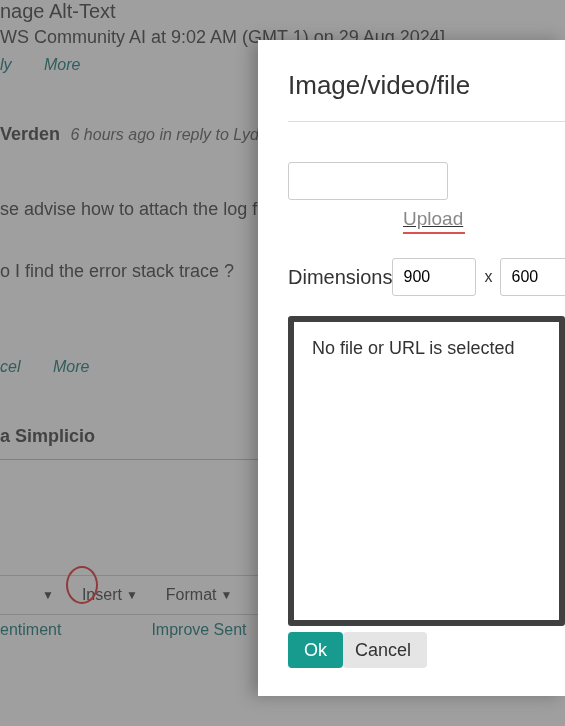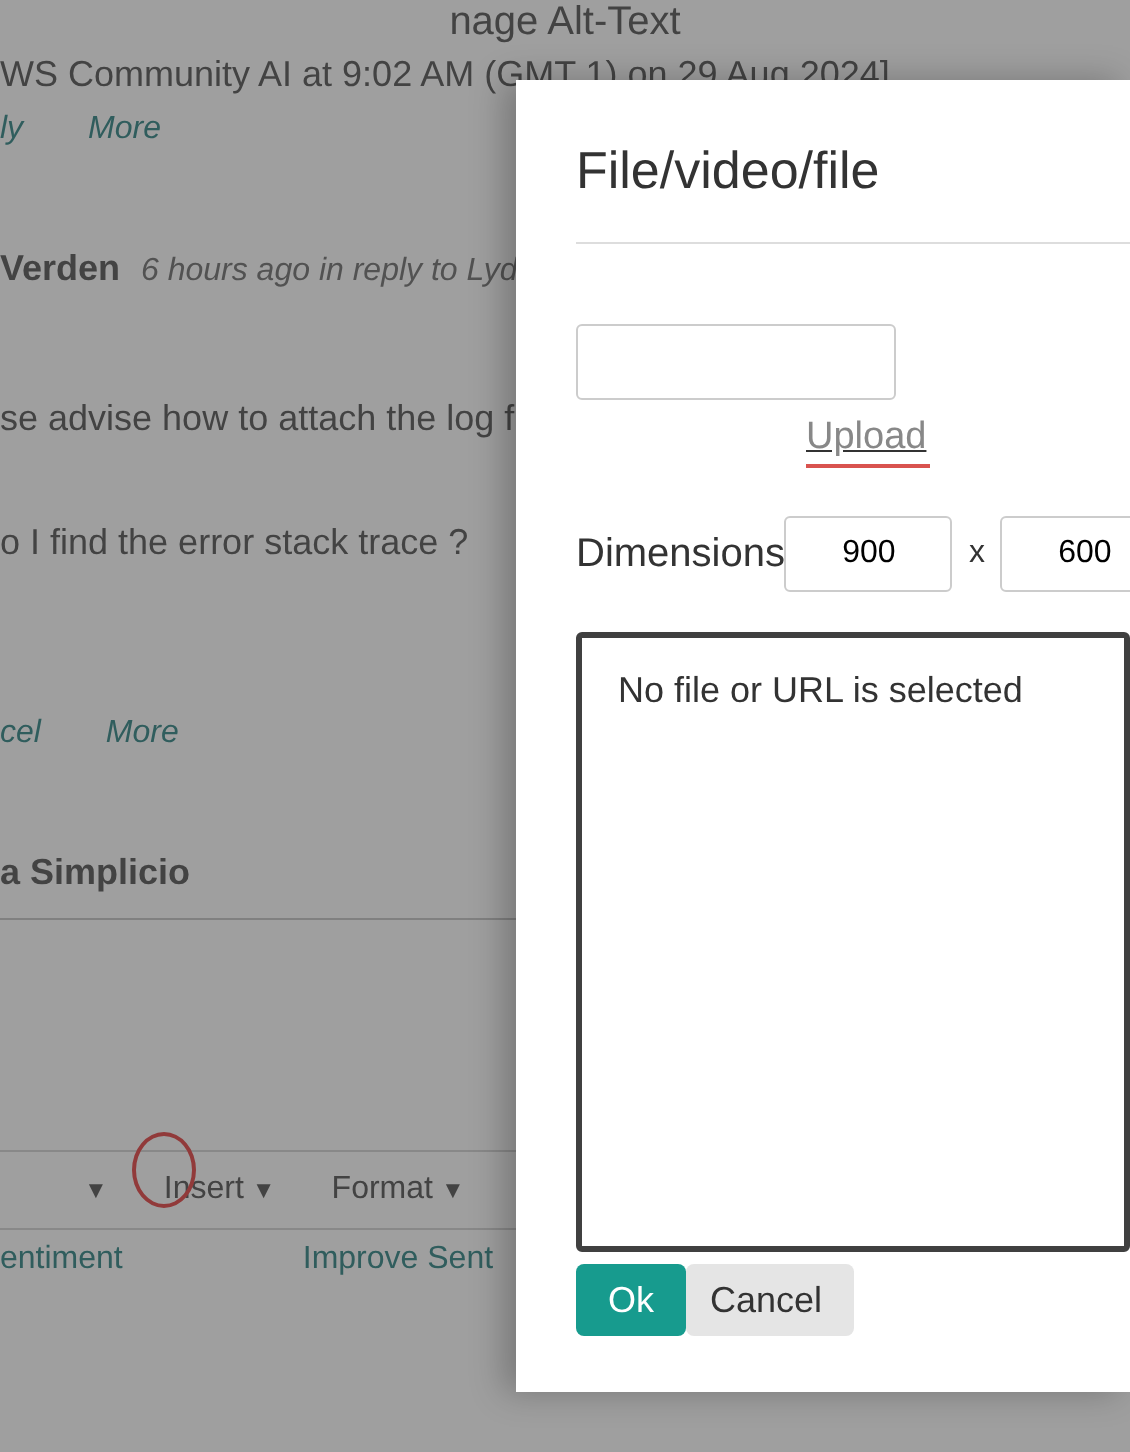--- a/index.html
+++ b/index.html
@@ -9,7 +9,7 @@
     .bg-layer { position: absolute; inset: 0; padding: 0 0 0 0; }
     .overlay-dim { position: absolute; inset: 0; background: rgba(80,80,80,0.55); }
 
-    .bg-title { font-size: 20px; font-weight: 400; color: #333; padding-left: 0; margin-top: 0; text-align: center; }
+    .bg-title { font-size: 20px; font-weight: 400; color: #333; padding-left: 0; margin-top: 0; }
     .bg-sub { font-size: 18px; color: #333; margin-top: 4px; }
     .bg-links { margin-top: 8px; }
     .bg-link { color: #0a6e6e; font-size: 16px; margin-right: 28px; cursor: pointer; font-style: italic; }

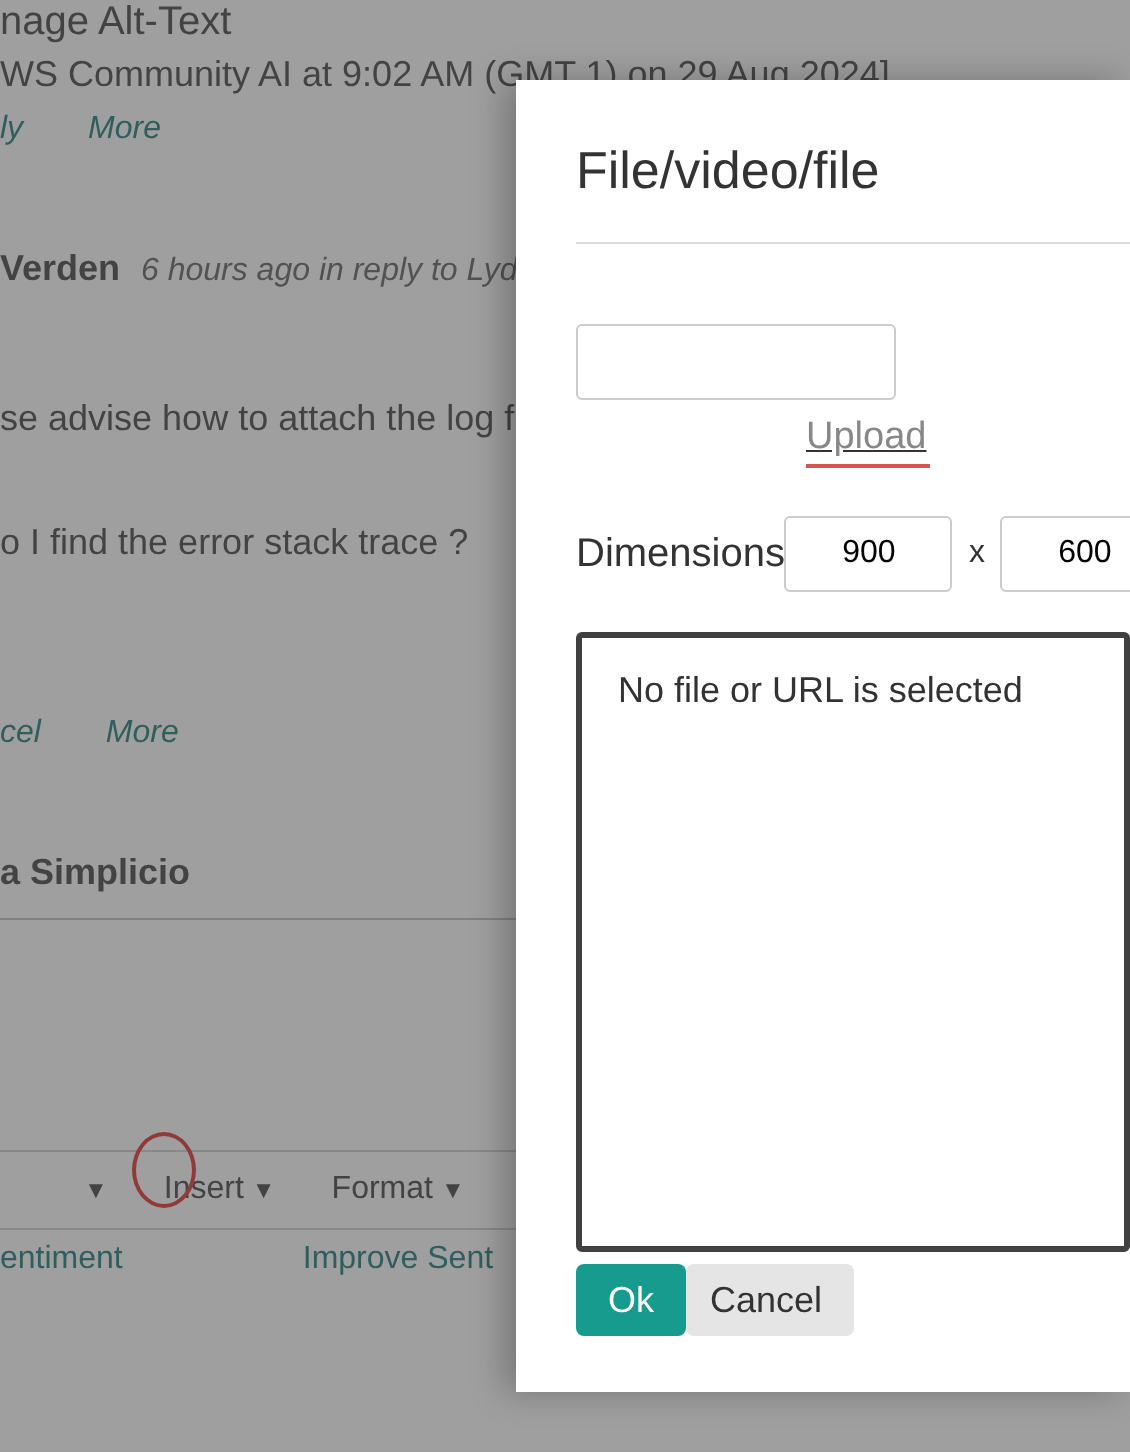--- a/index.html
+++ b/index.html
@@ -116,7 +116,7 @@
 
 <div class="modal">
   <div class="modal-inner">
-    <div class="modal-title">File/video/file</div>
+    <div class="modal-title">Image/video/file</div>
     <hr class="modal-hr">
 
     <div class="m-row">

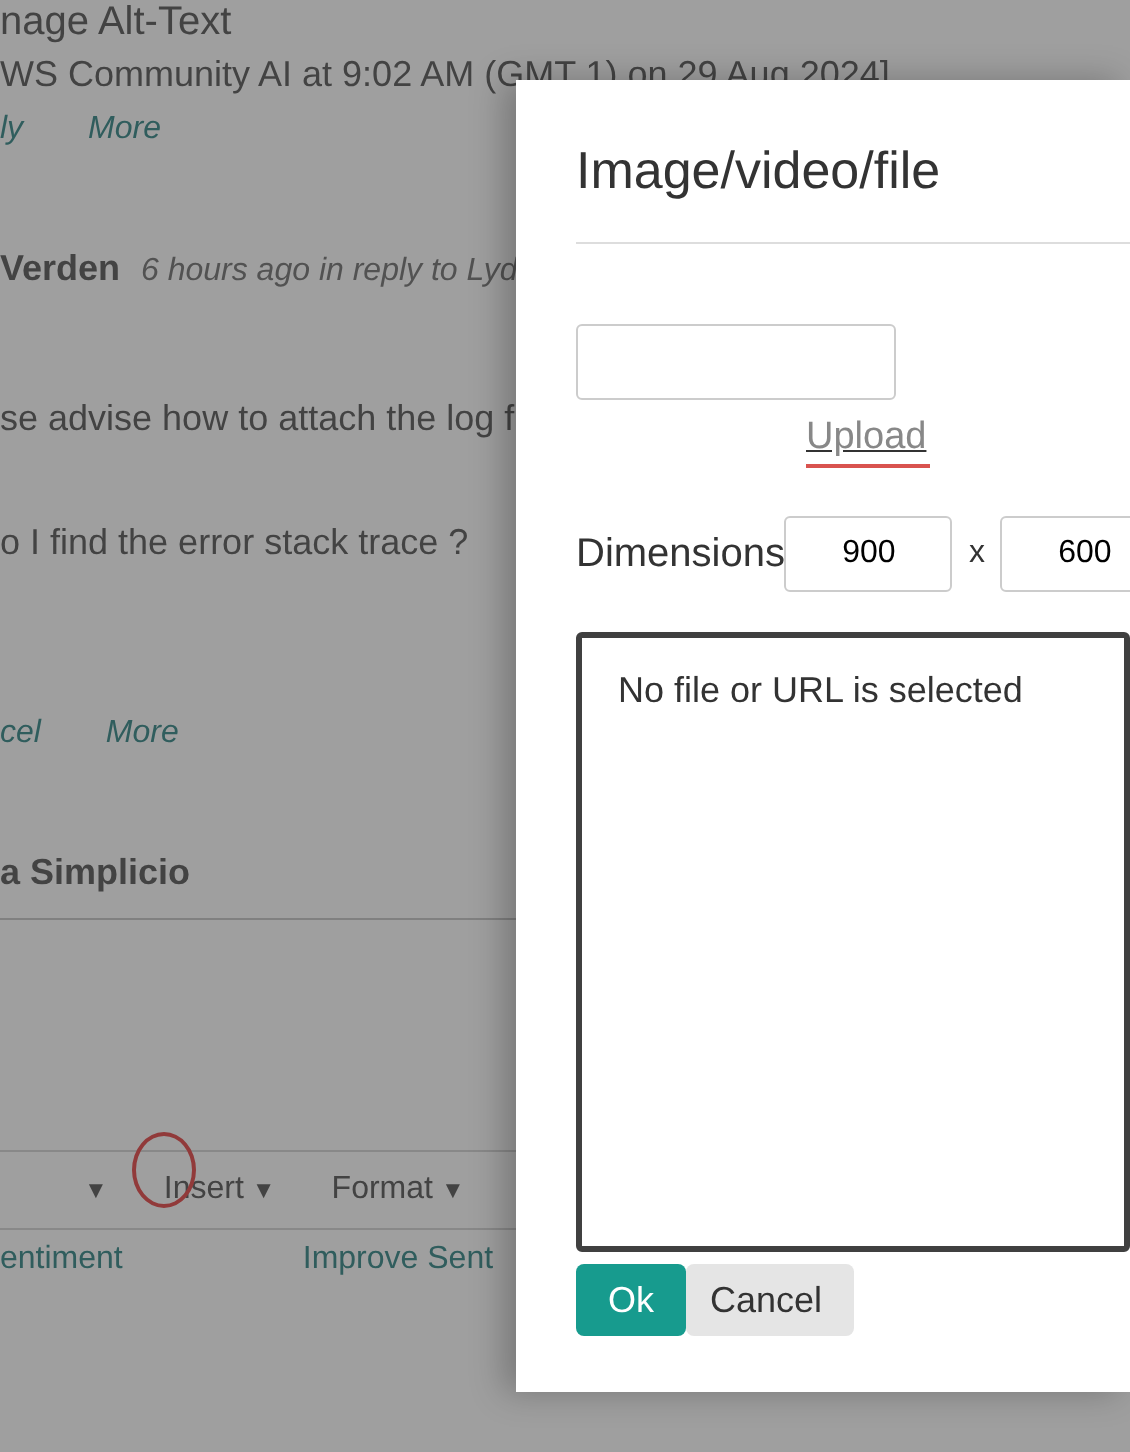--- a/index.html
+++ b/index.html
@@ -40,7 +40,7 @@
     .m-label { width: 115px; font-size: 20px; }
     .m-input { height: 38px; border: 1px solid #ccc; border-radius: 3px; padding: 0 10px; font-size: 16px; }
     .file-input { width: 160px; }
-    .dim-input { width: 84px; text-align: center; }
+    .dim-input { width: 84px; text-align: left; }
     .x-sep { margin: 0 8px; font-size: 16px; }
 
     .upload-wrap { margin-left: 115px; margin-top: -12px; margin-bottom: 24px; text-decoration: underline; }

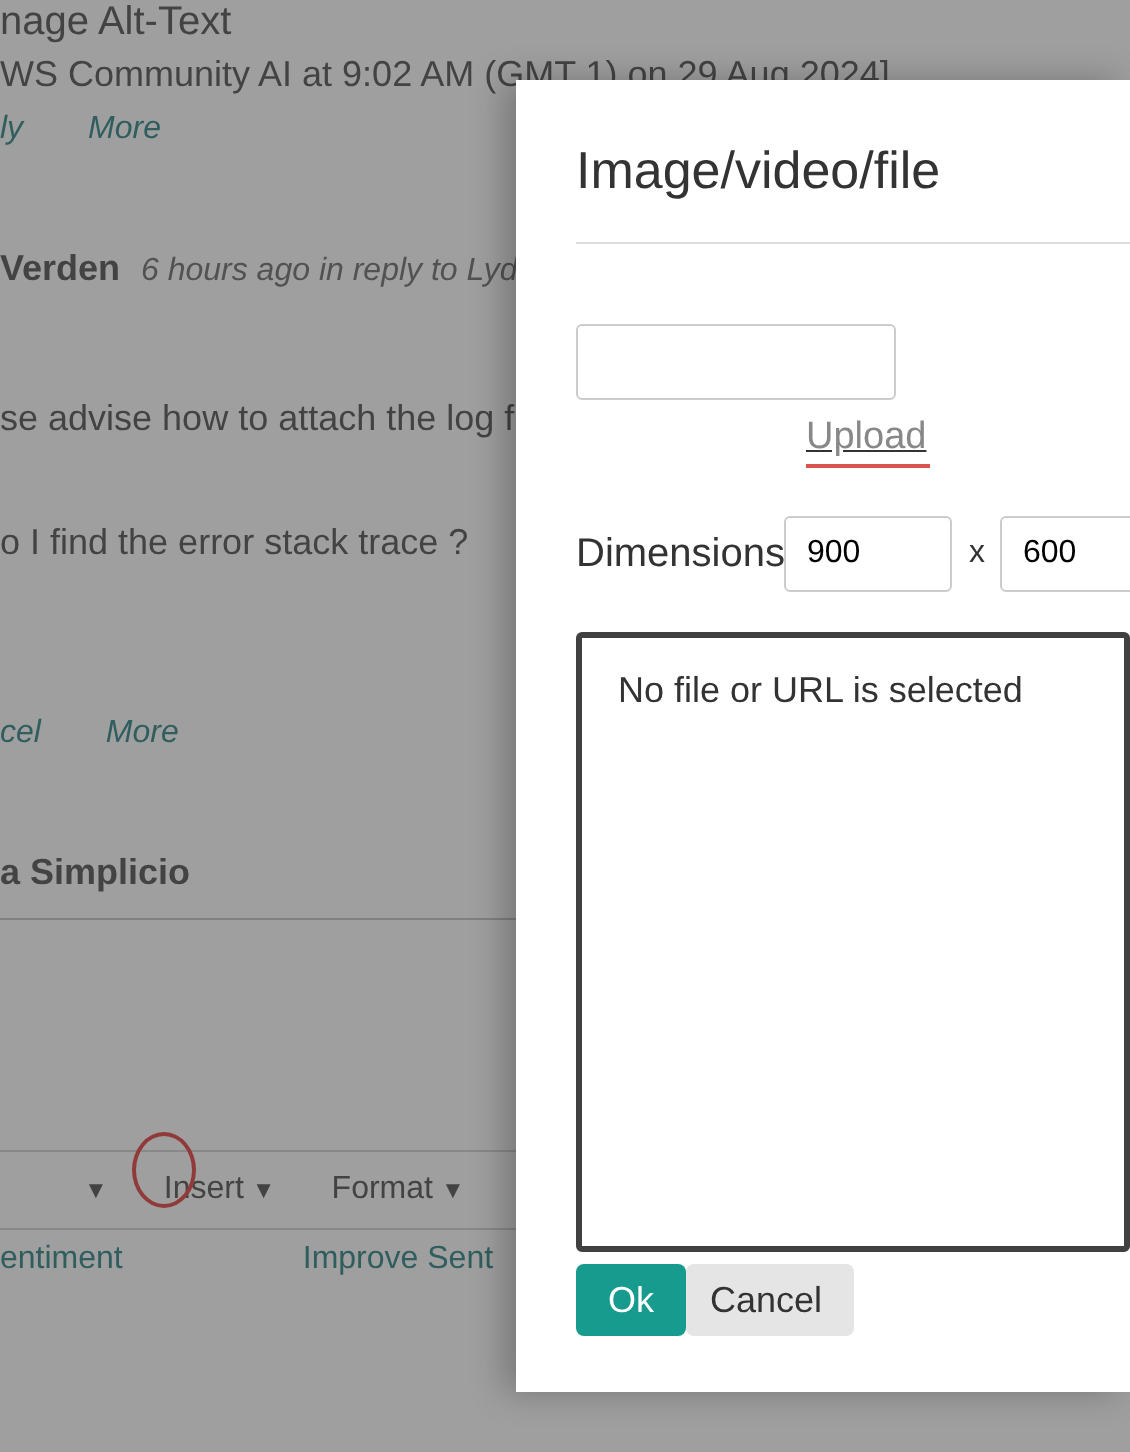--- a/index.html
+++ b/index.html
@@ -47,7 +47,7 @@
     .upload-link { font-size: 19px; color: #888; cursor: pointer; }
     .upload-underline { width: 62px; height: 2px; background: #d9534f; margin-top: 2px; }
 
-    .preview-box { margin-top: 12px; border: 3px solid #404040; border-radius: 3px; height: 310px; padding: 16px 18px; font-size: 18px; color: #333; background:#fff; margin-right:0;}
+    .preview-box { margin-top: 12px; border: 6px solid #404040; border-radius: 3px; height: 310px; padding: 16px 18px; font-size: 18px; color: #333; background:#fff; margin-right:0;}
 
     .modal-actions { position: absolute; left: 30px; bottom: 28px; display: flex; }
     .btn { height: 36px; padding: 0 16px; border: none; border-radius: 4px; font-size: 18px; cursor: pointer; }

